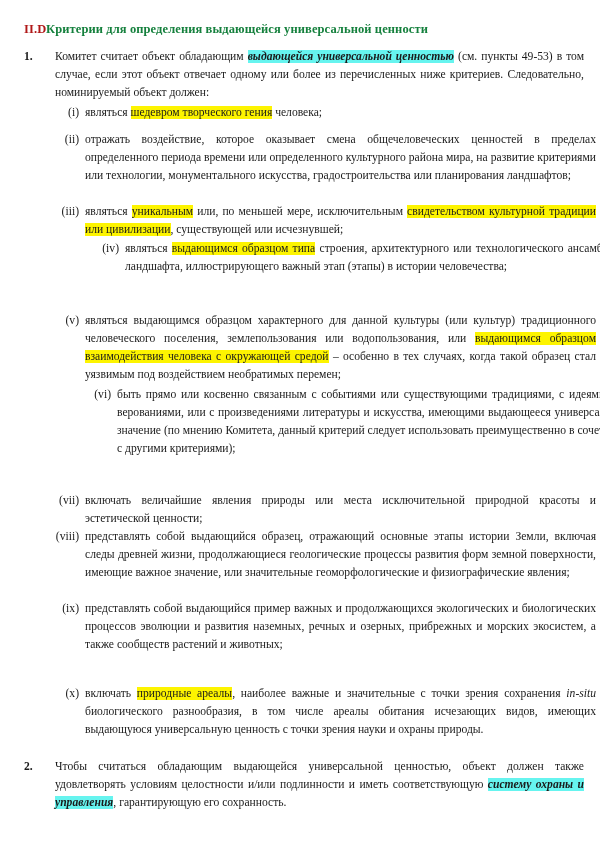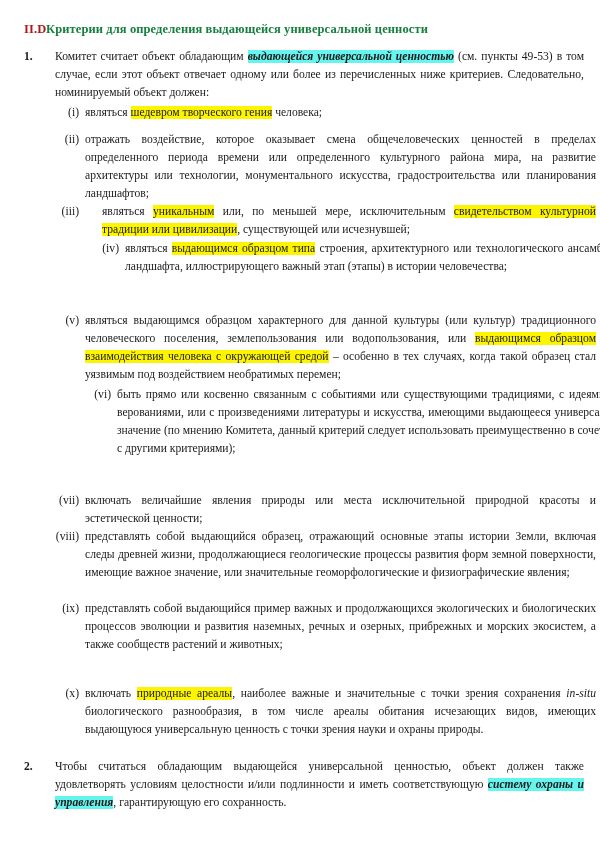--- a/index.html
+++ b/index.html
@@ -139,7 +139,7 @@
 
   <div class="subitem" style="top:131px;">
     <span class="rmarker">(ii)</span>
-    <span class="rbody">отражать воздействие, которое оказывает смена общечеловеческих ценностей в пределах определенного периода времени или определенного культурного района мира, на развитие архитектуры или технологии, монументального искусства, градостроительства или планирования ландшафтов;</span>
+    <span class="rbody">отражать воздействие, которое оказывает смена общечеловеческих ценностей в пределах определенного периода времени или определенного культурного района мира, на развитие критериями или технологии, монументального искусства, градостроительства или планирования ландшафтов;</span>
   </div>
 
   <div class="subitem" style="top:203px;gap:17px;">

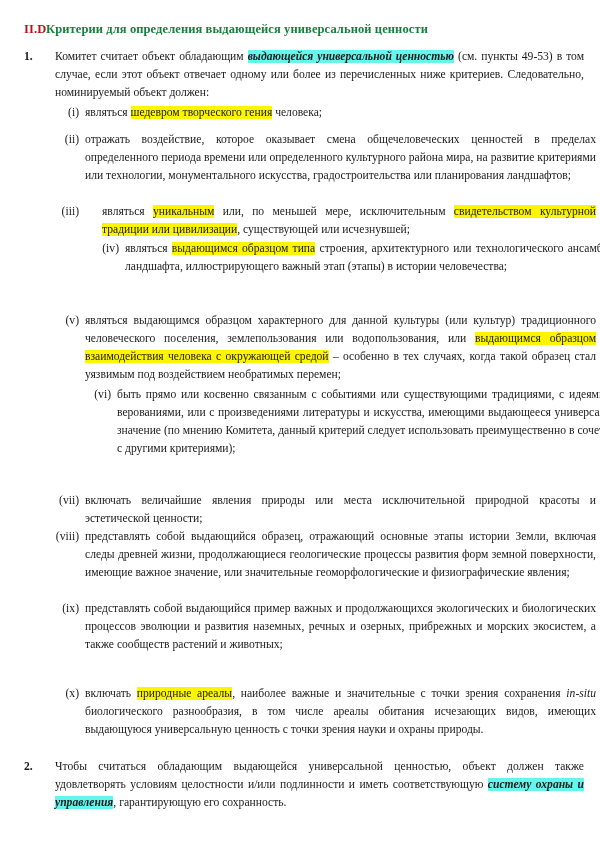--- a/index.html
+++ b/index.html
@@ -142,7 +142,7 @@
     <span class="rbody">отражать воздействие, которое оказывает смена общечеловеческих ценностей в пределах определенного периода времени или определенного культурного района мира, на развитие критериями или технологии, монументального искусства, градостроительства или планирования ландшафтов;</span>
   </div>
 
-  <div class="subitem" style="top:203px;gap:17px;">
+  <div class="subitem" style="top:203px;">
     <span class="rmarker">(iii)</span>
     <span class="rbody"><span>являться </span><mark class="hl-yellow">уникальным</mark><span> или, по меньшей мере, исключительным </span><mark class="hl-yellow">свидетельством культурной традиции или цивилизации</mark><span>, существующей или исчезнувшей;</span></span>
   </div>

